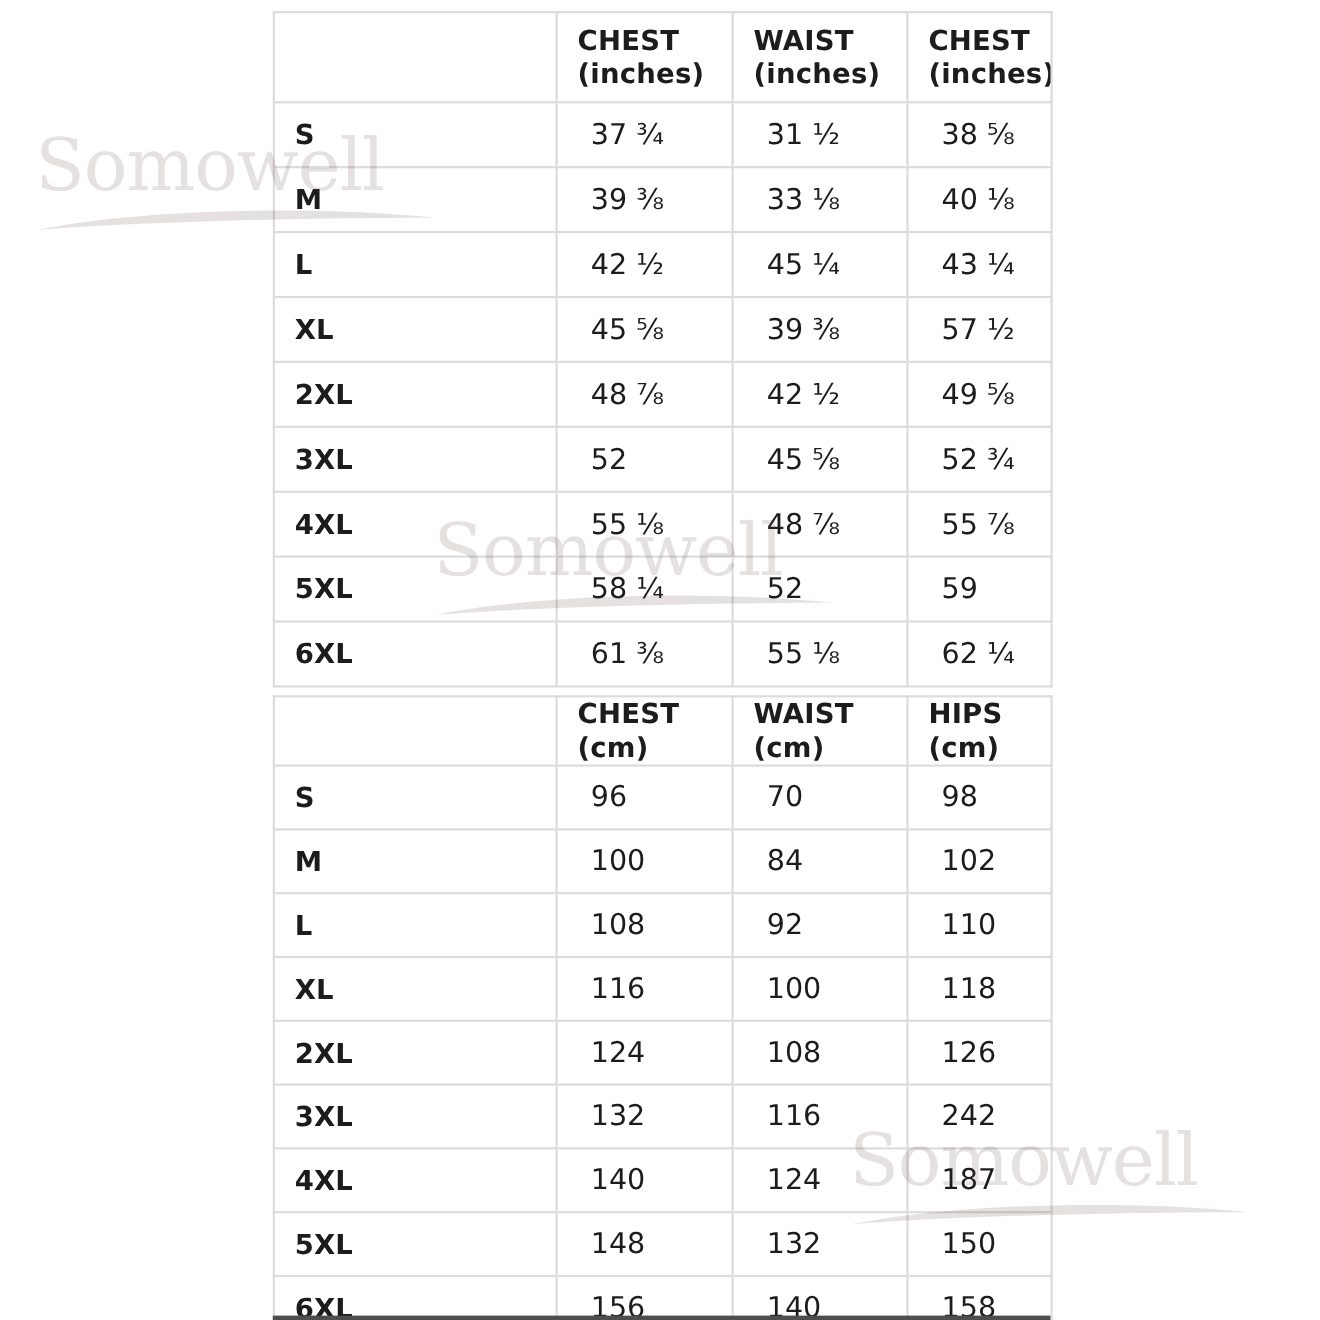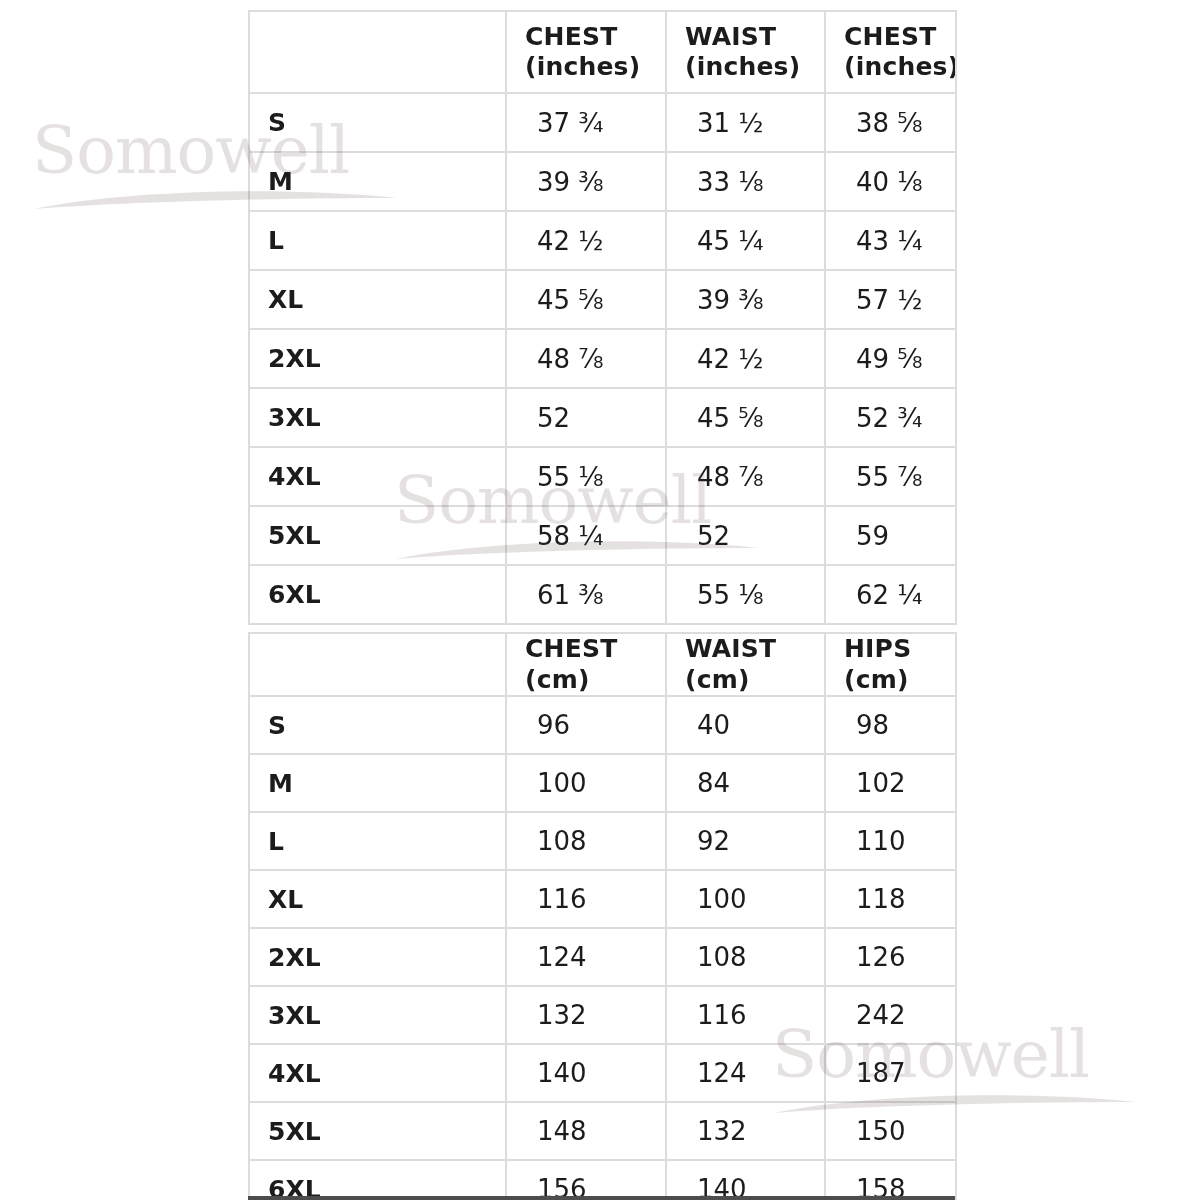--- a/index.html
+++ b/index.html
@@ -195,7 +195,7 @@
         <tr>
     <td class="size-label">S</td>
     <td class="size-value">96</td>
-    <td class="size-value">40</td>
+    <td class="size-value">70</td>
     <td class="size-value">98</td>
   </tr>
         <tr>

